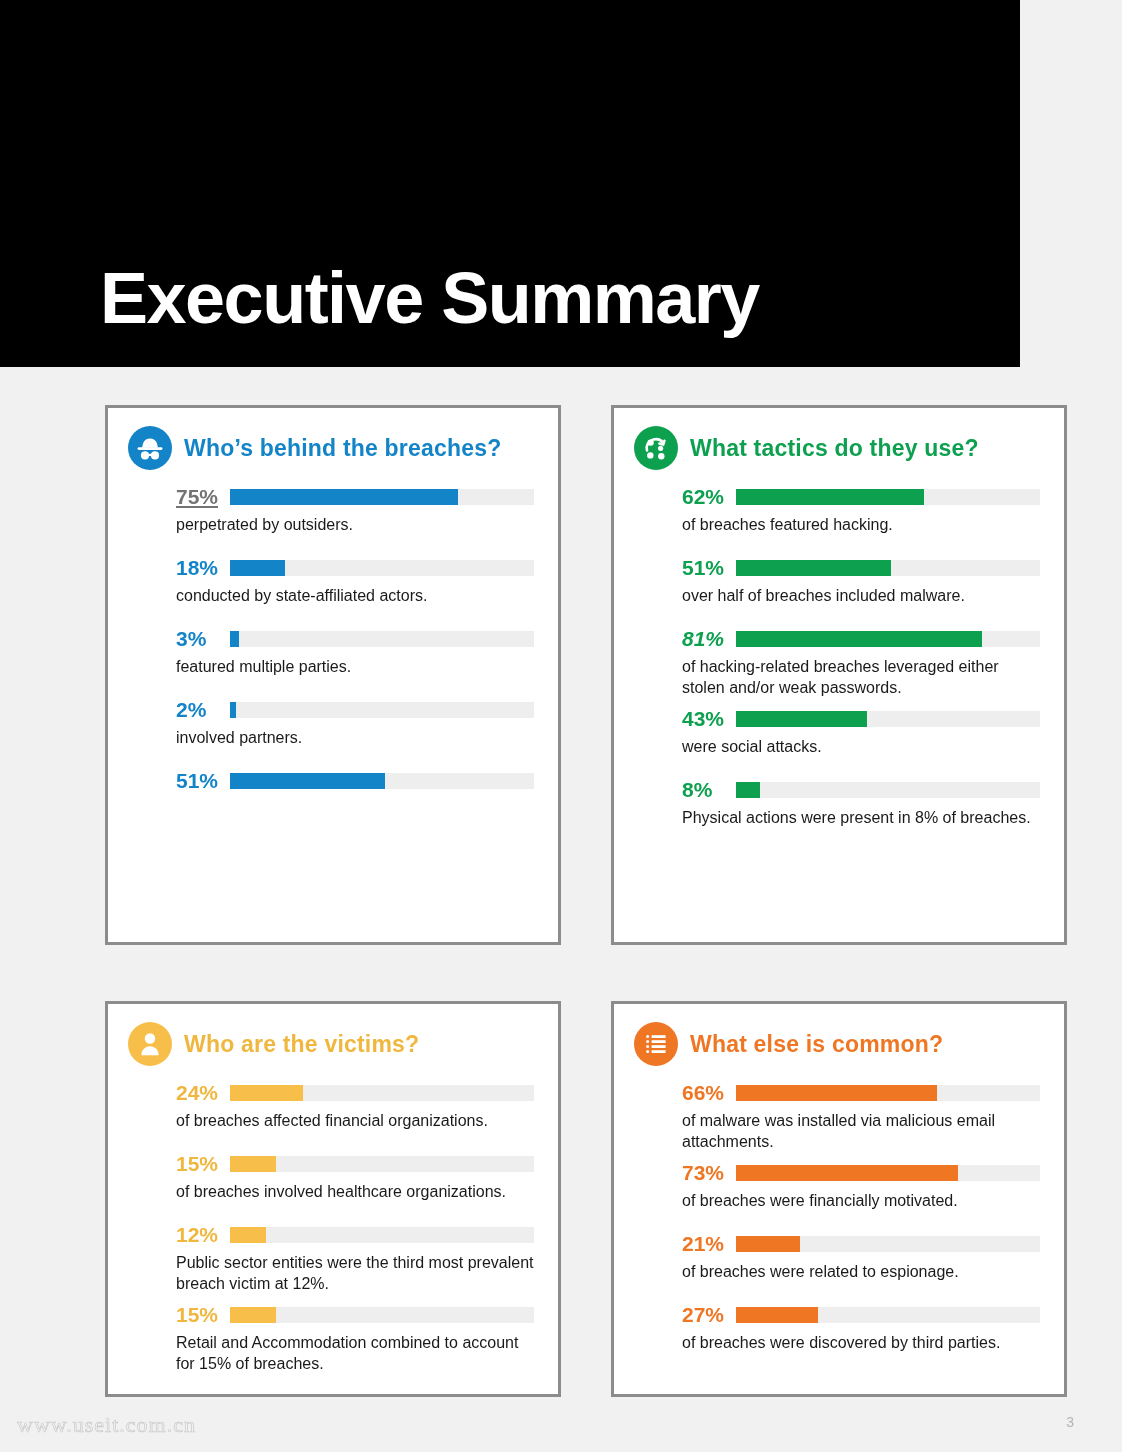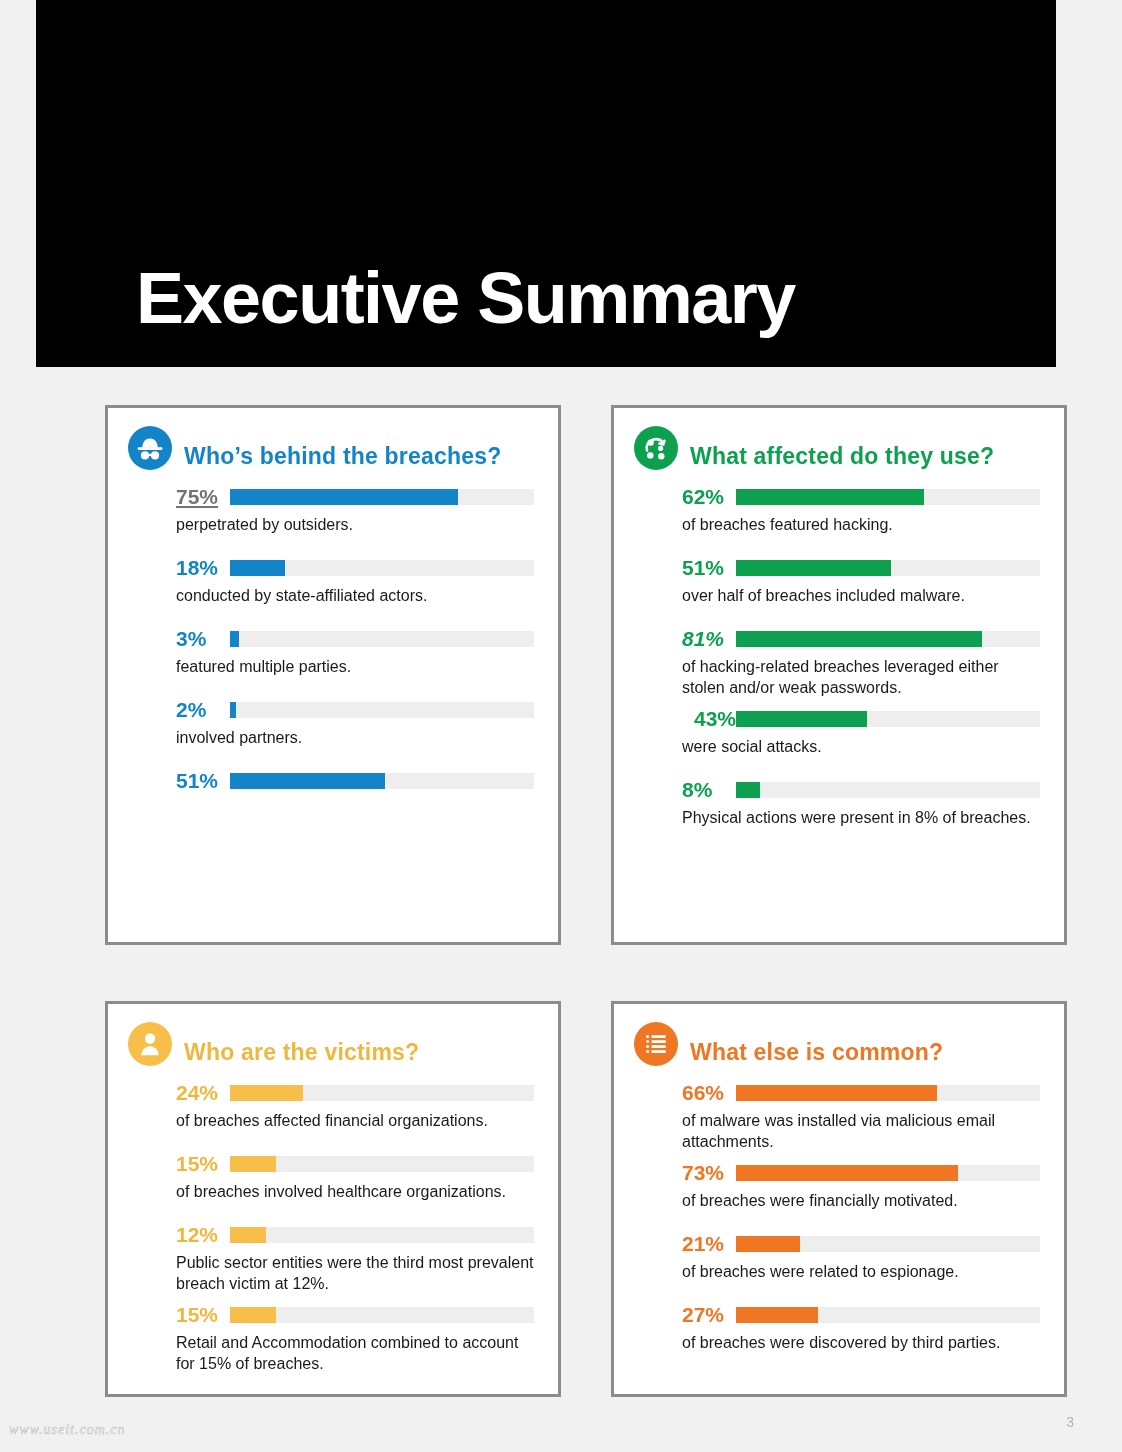--- a/index.html
+++ b/index.html
@@ -26,7 +26,6 @@
     width: 1020px;
     height: 367px;
     background: #000000;
-    margin-left: 36px;
   }
   .page-title {
     position: absolute;

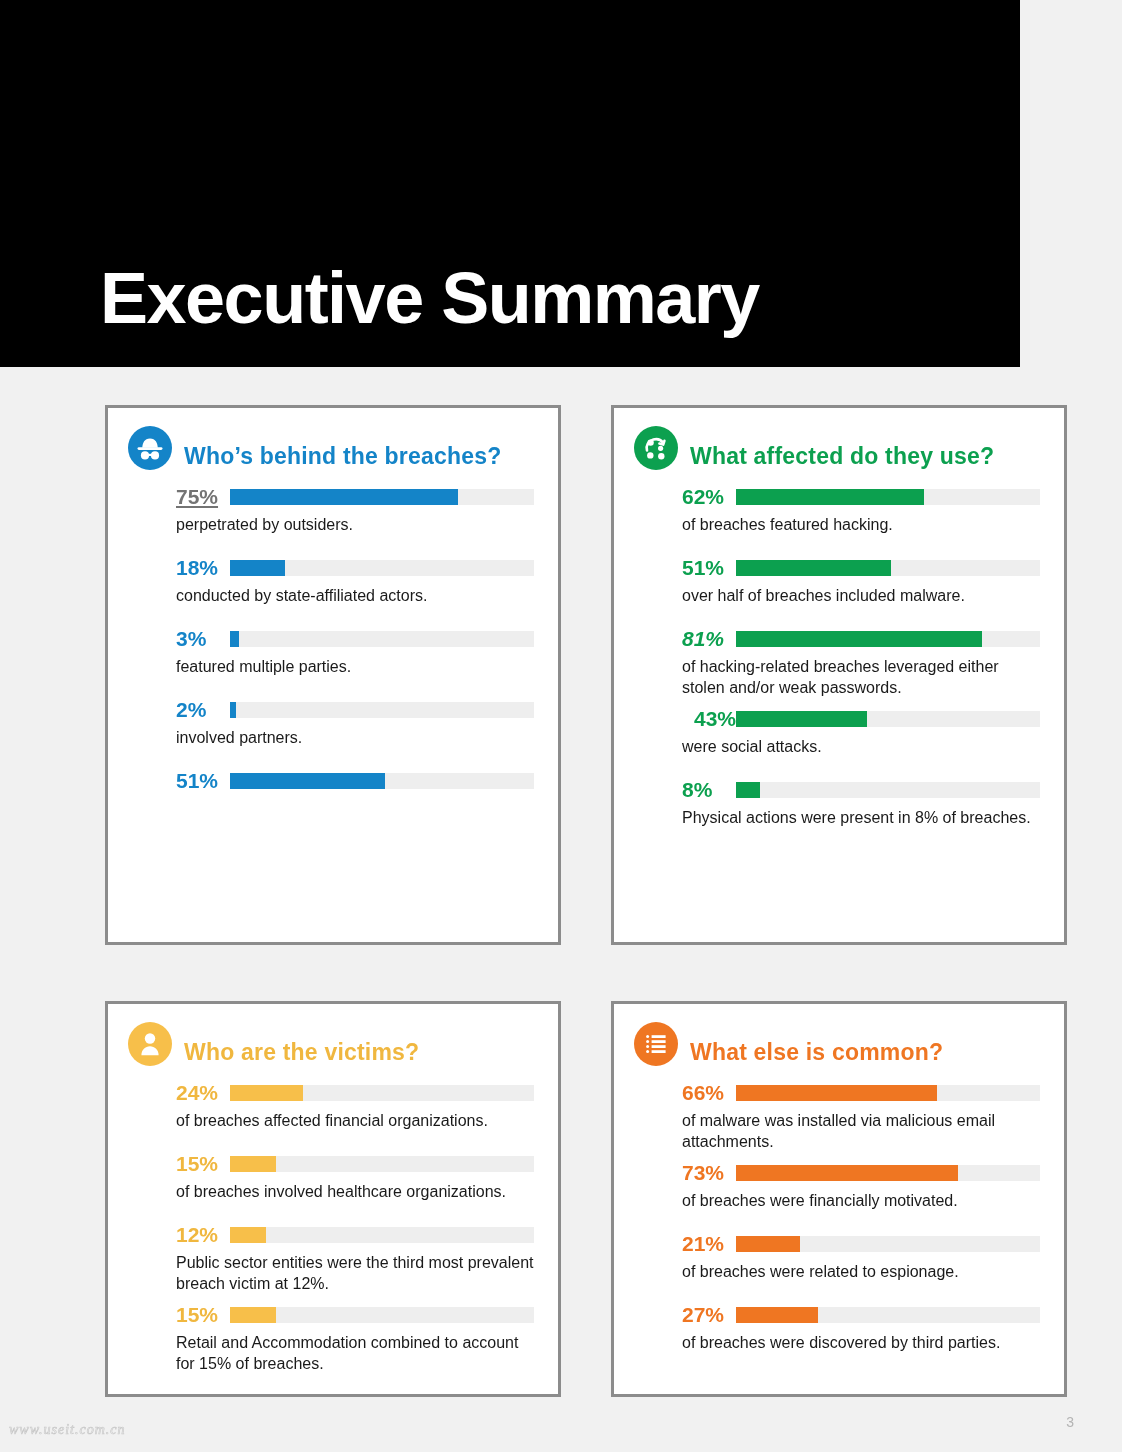--- a/index.html
+++ b/index.html
@@ -67,7 +67,7 @@
 
   .card-head {
     display: flex;
-    align-items: flex-end;
+    align-items: center;
     gap: 12px;
     margin-bottom: 16px;
   }

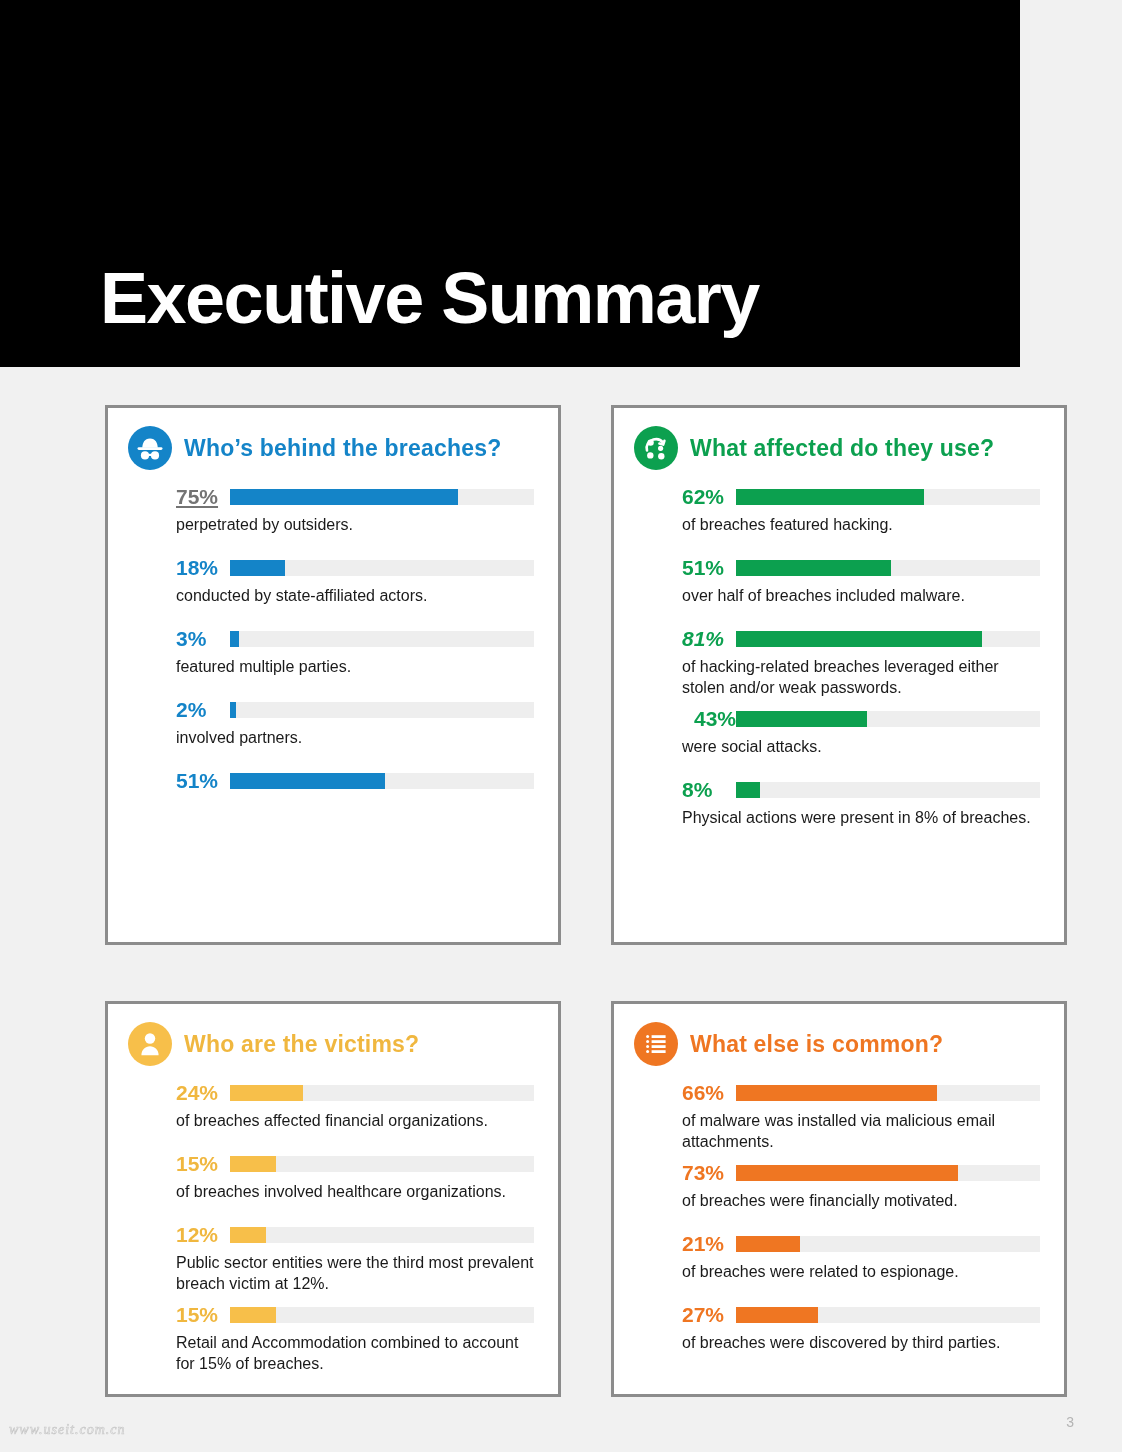--- a/index.html
+++ b/index.html
@@ -232,7 +232,7 @@
               <circle cx="27.3" cy="30.2" r="3.2" fill="#ffffff"></circle>
             </svg>
           </span>
-          <span class="card-title" style="color:#0ca04f;">What affected do they use?</span>
+          <span class="card-title" style="color:#0ca04f;">What tactics do they use?</span>
         </div>
         <div class="stats">
           <div class="stat">

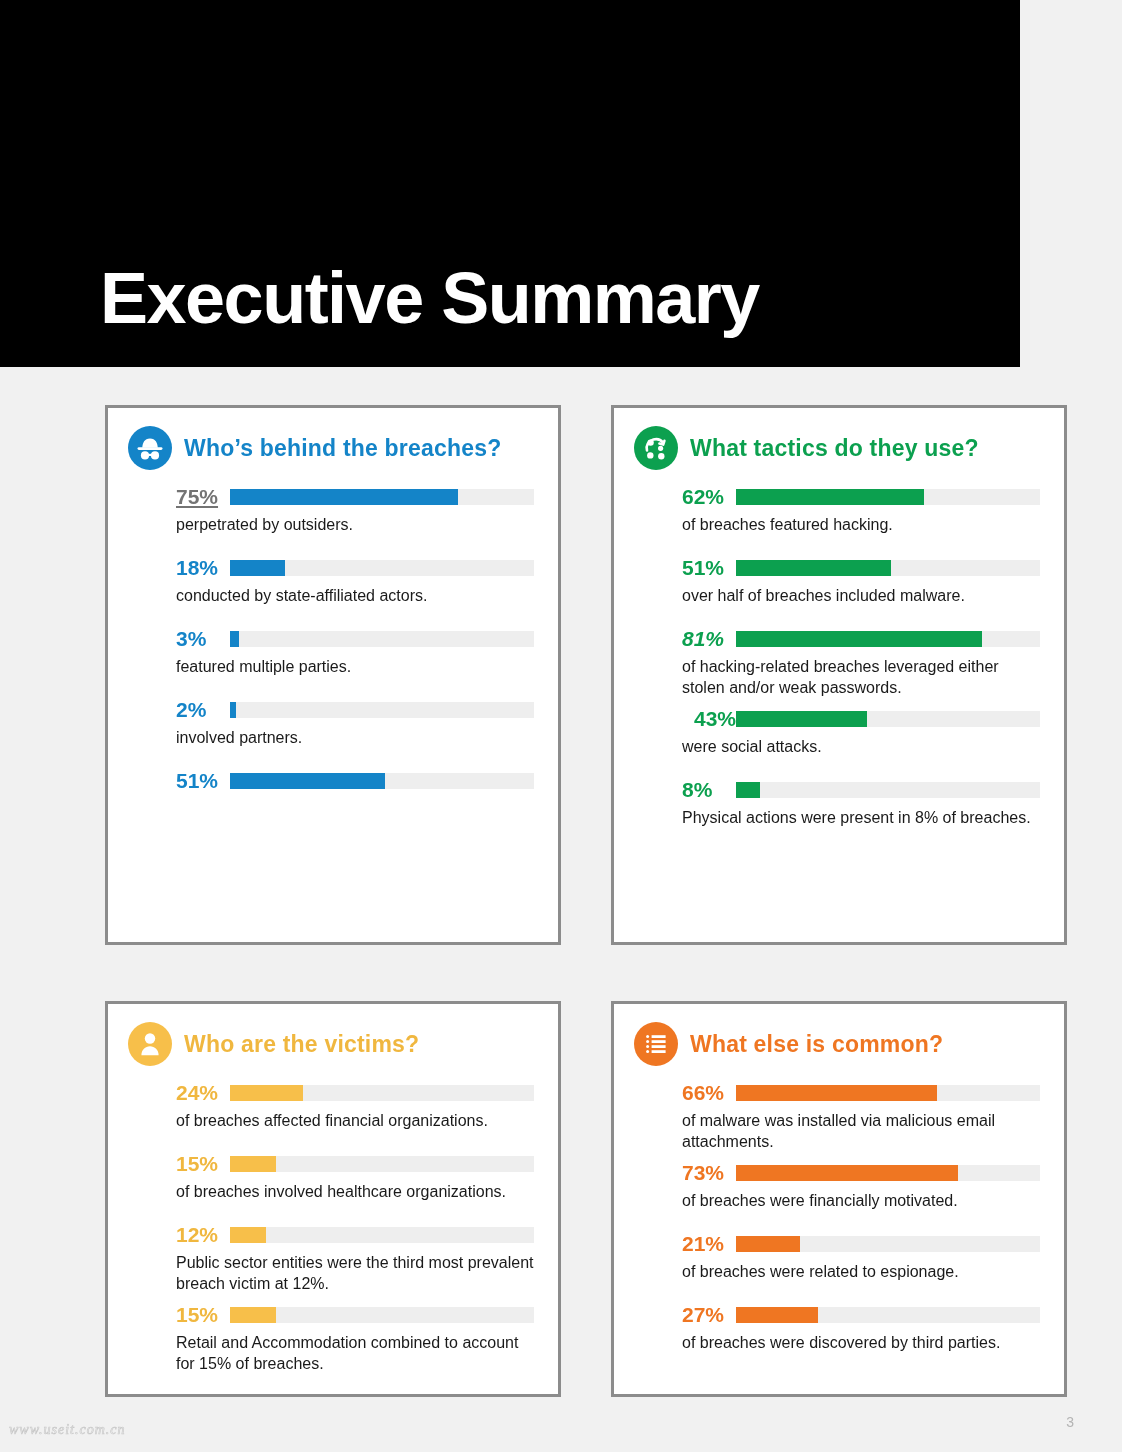--- a/index.html
+++ b/index.html
@@ -264,7 +264,7 @@
           </div>
           <div class="stat">
             <div class="stat-top">
-              <span class="stat-pct" style="color:#0ca04f;text-align:right;">43%</span>
+              <span class="stat-pct" style="color:#0ca04f;">43%</span>
               <span class="bar-track">
                   <span class="bar-fill" style="background:#0ca04f;width:43%;"></span>
                 </span>

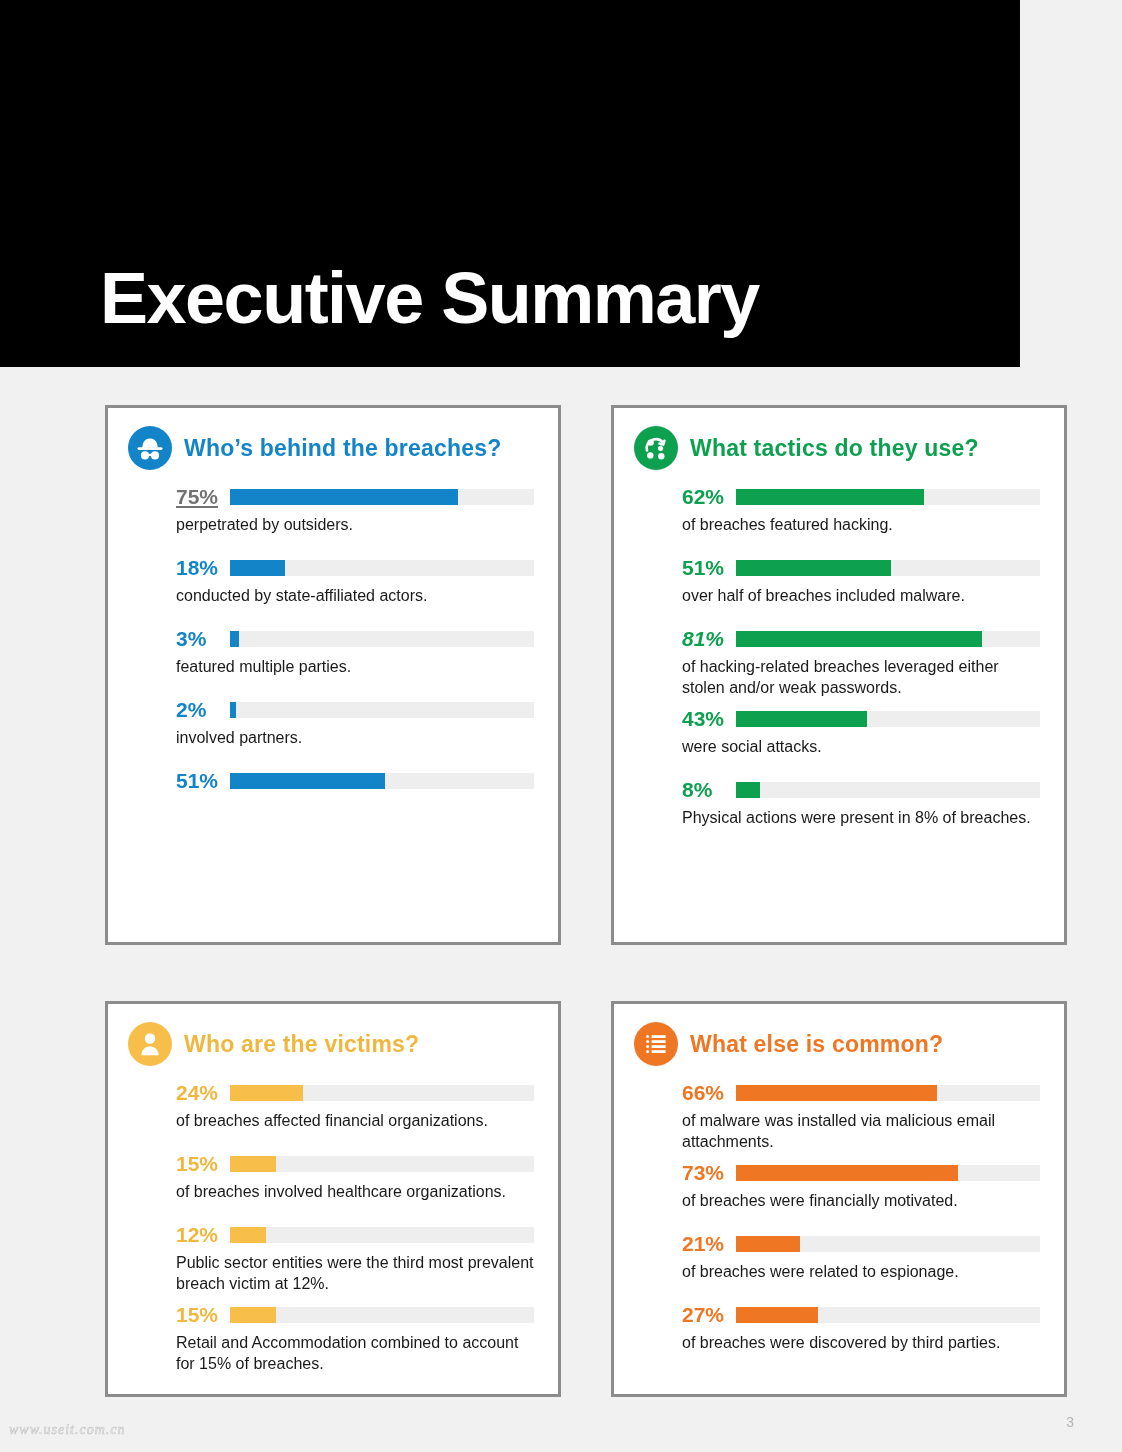--- a/index.html
+++ b/index.html
@@ -128,11 +128,10 @@
   
   .watermark {
     position: absolute;
-    left: 9px;
+    left: 17px;
     bottom: 14px;
     font-family: "Liberation Serif", serif;
-    font-style: italic;
-    font-size: 14px;
+    font-size: 22px;
     letter-spacing: 1px;
     color: #f1f1f1;
     -webkit-text-stroke: 0.6px #c9c9c9;

